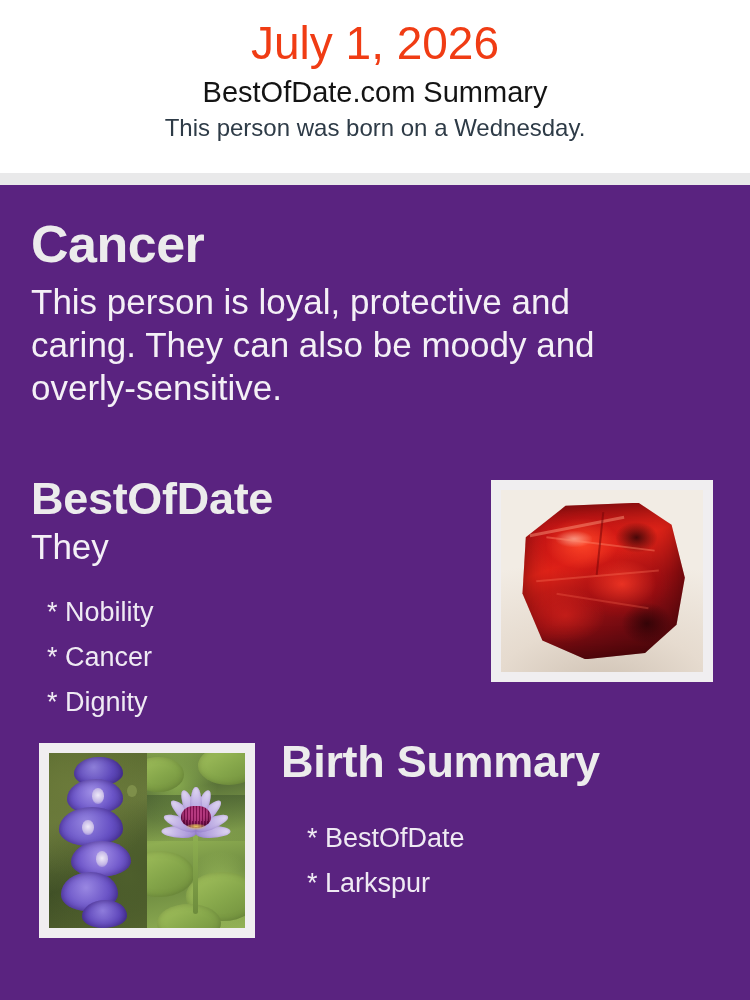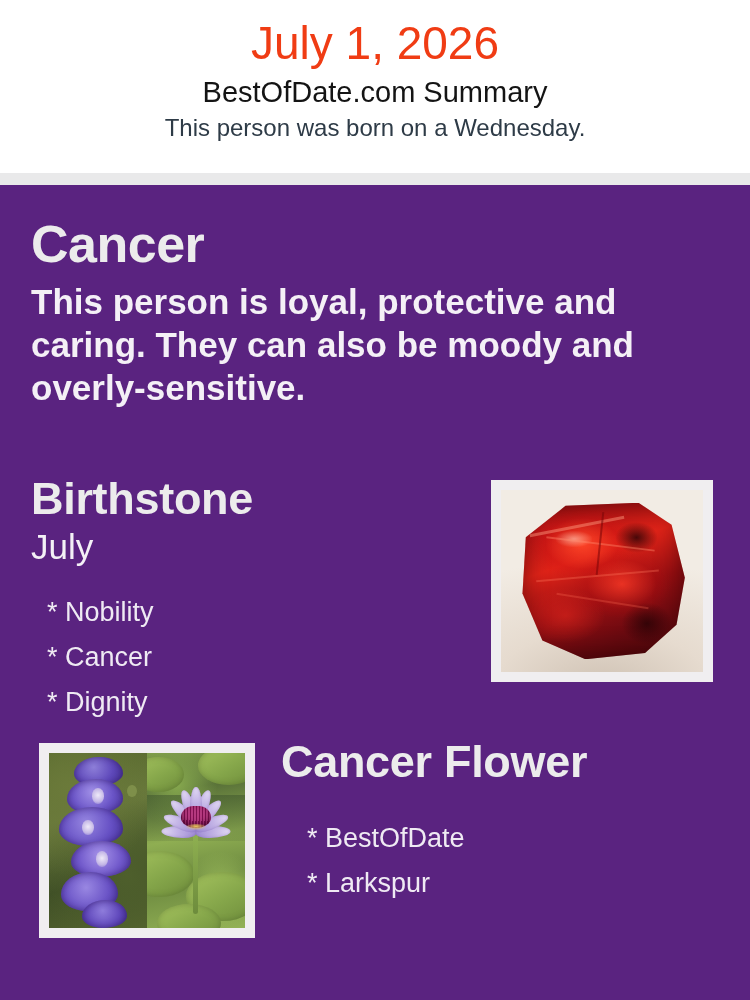--- a/index.html
+++ b/index.html
@@ -97,7 +97,7 @@
     padding-top: 7px;
     font-size: 35px;
     line-height: 43px;
-    font-weight: 700;
+    font-weight: 400;
     color: #f4f0f6;
     max-width: 620px;
   }

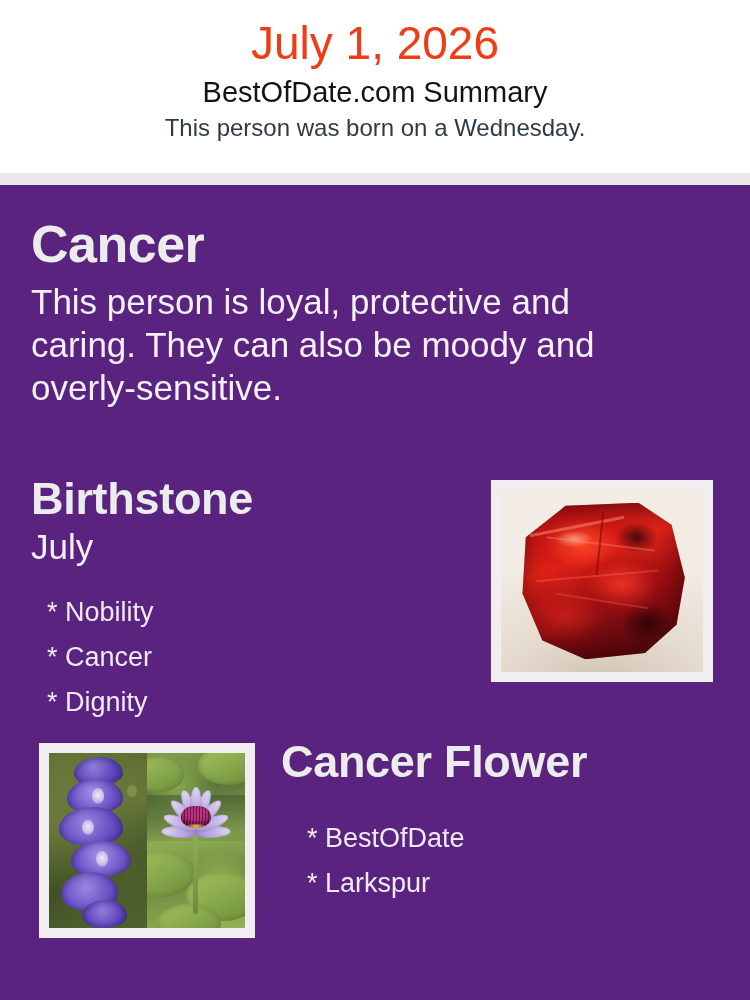--- a/index.html
+++ b/index.html
@@ -356,7 +356,7 @@
     </div>
 
     <div class="stone-block">
-      <h2 class="section-title">Birthstone</h2>
+      <h2 class="section-title">BestOfDate</h2>
       <div class="section-name">July</div>
       <ul class="trait-list">
         <li>* Nobility</li>

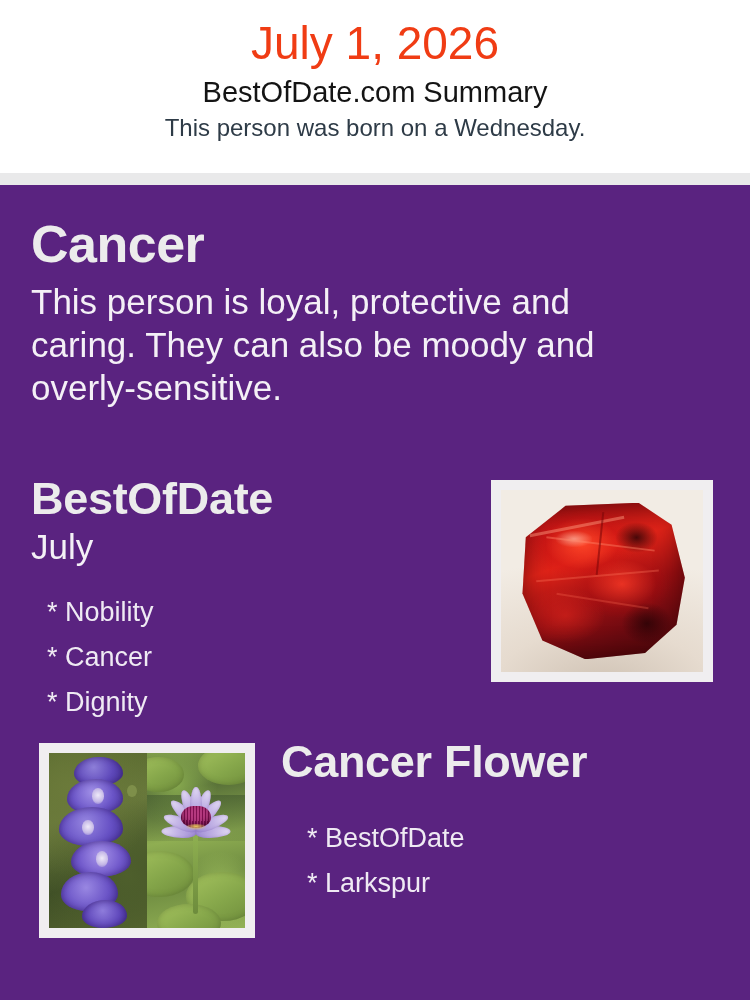--- a/index.html
+++ b/index.html
@@ -357,7 +357,7 @@
 
     <div class="stone-block">
       <h2 class="section-title">BestOfDate</h2>
-      <div class="section-name">July</div>
+      <div class="section-name">They</div>
       <ul class="trait-list">
         <li>* Nobility</li>
         <li>* Cancer</li>

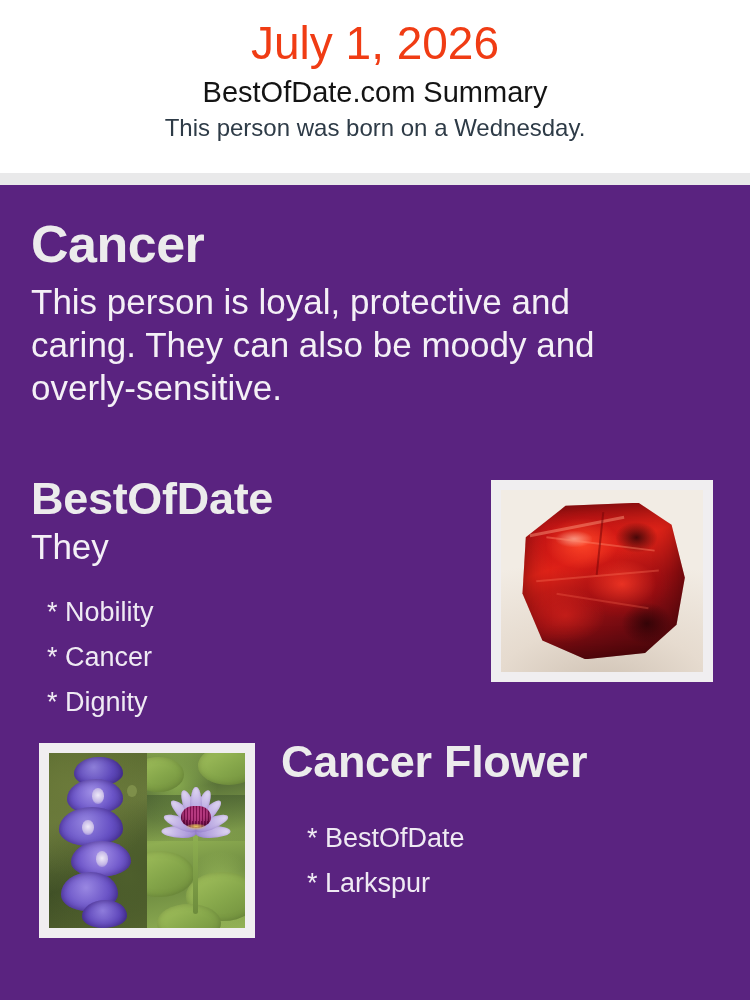--- a/index.html
+++ b/index.html
@@ -427,7 +427,7 @@
     </div>
 
     <div class="flower-block">
-      <h2 class="section-title">Cancer Flower</h2>
+      <h2 class="section-title">Birth Summary</h2>
       <ul class="trait-list">
         <li>* BestOfDate</li>
         <li>* Larkspur</li>

